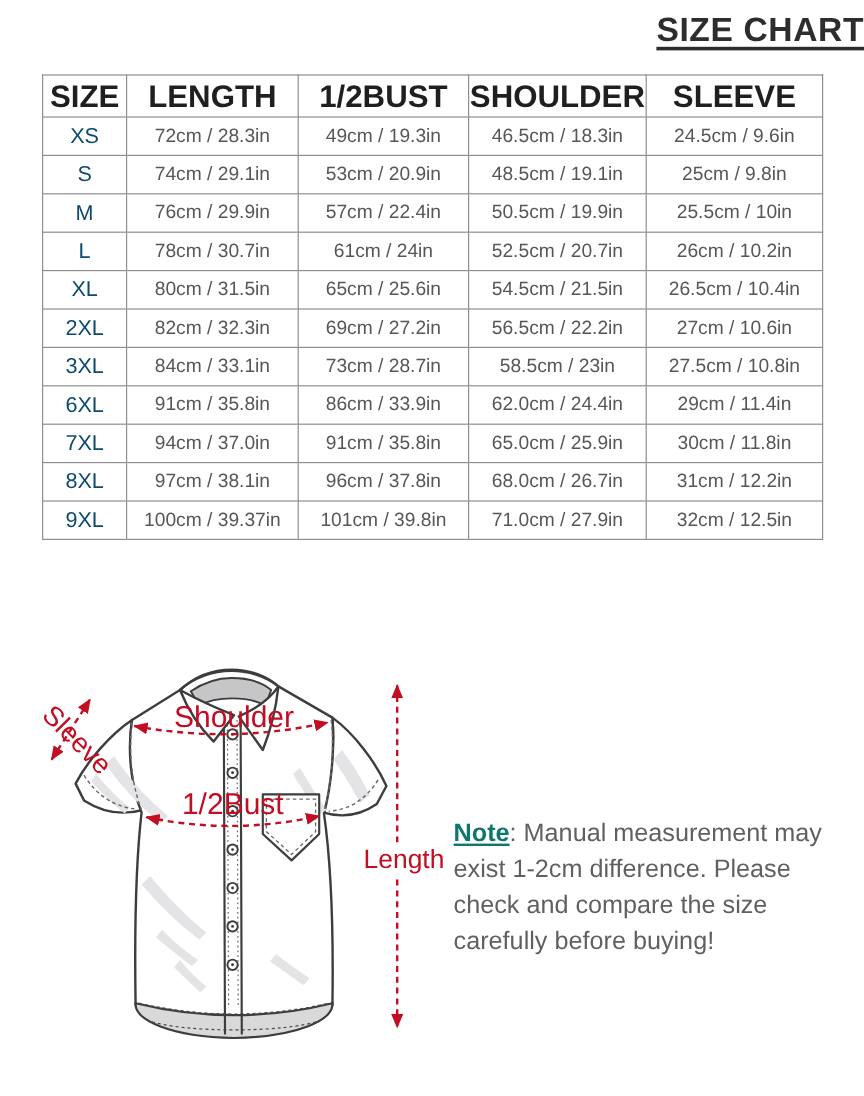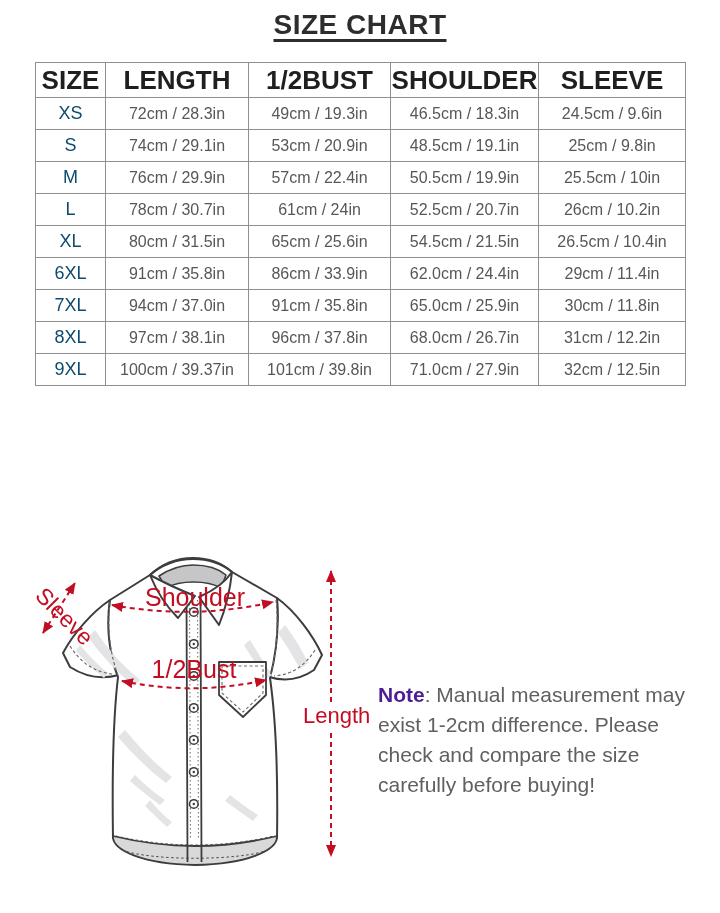--- a/index.html
+++ b/index.html
@@ -8,7 +8,7 @@
     font-family:"Liberation Sans", sans-serif; overflow:hidden;
   }
   .title {
-    position:absolute; top:9px; left:0; width:100%; text-align:center;
+    position:absolute; top:9px; left:0; width:100%; text-align:right;
   }
   .title span {
     font-size:28px; font-weight:bold; color:#2d2d2f; letter-spacing:.5px;

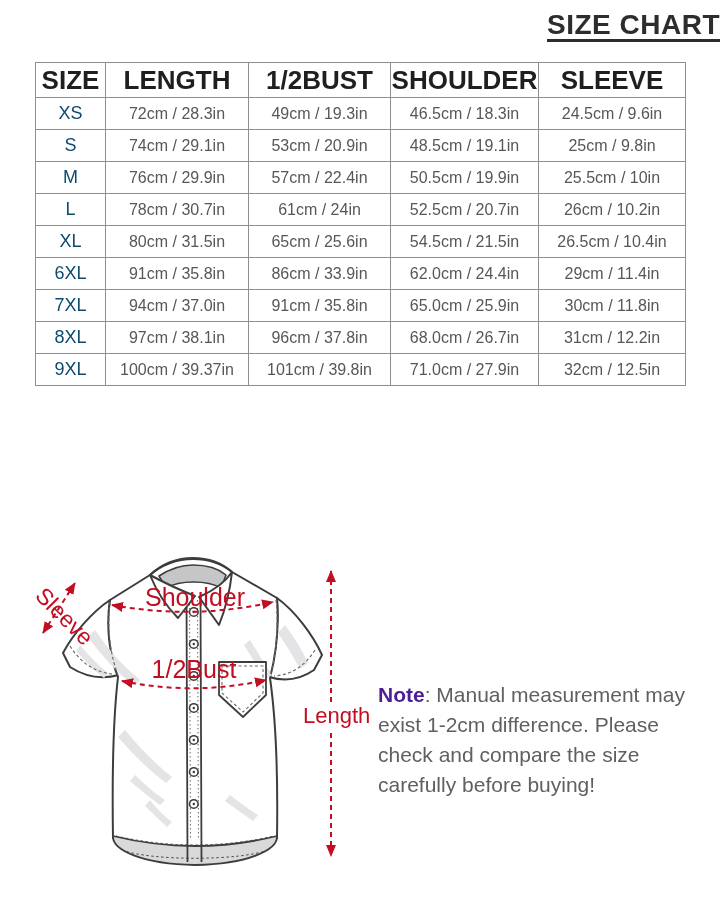--- a/index.html
+++ b/index.html
@@ -93,6 +93,13 @@
           <td>65cm / 25.6in</td>
           <td>54.5cm / 21.5in</td>
           <td>26.5cm / 10.4in</td>
+        </tr>
+        <tr>
+          <th>2XL</th>
+          <td>82cm / 32.3in</td>
+          <td>69cm / 27.2in</td>
+          <td>56.5cm / 22.2in</td>
+          <td>27cm / 10.6in</td>
         </tr>
         <tr>
           <th>6XL</th>

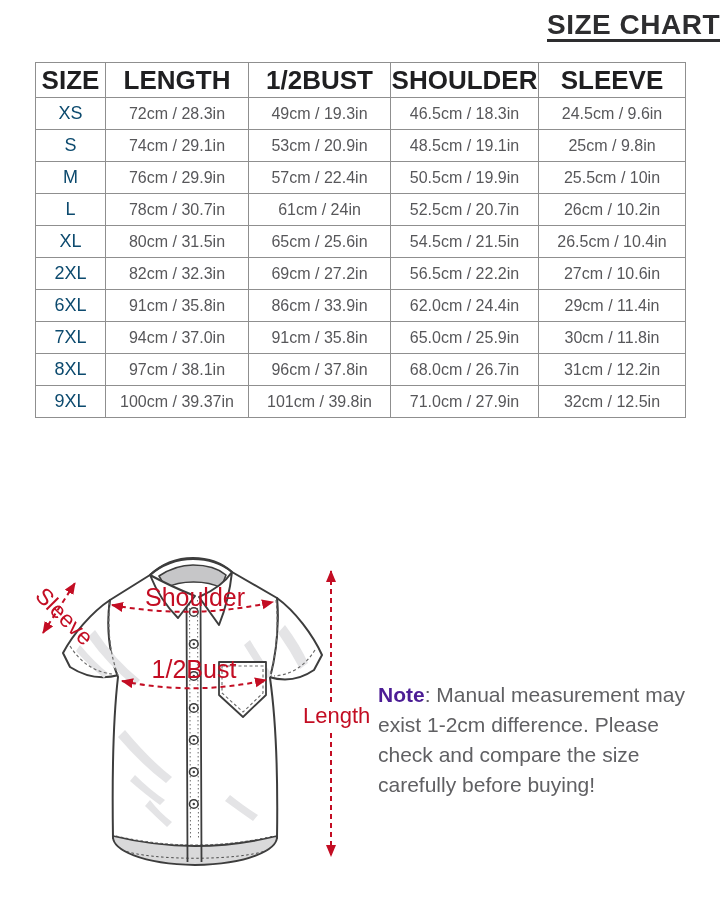--- a/index.html
+++ b/index.html
@@ -100,6 +100,13 @@
           <td>69cm / 27.2in</td>
           <td>56.5cm / 22.2in</td>
           <td>27cm / 10.6in</td>
+        </tr>
+        <tr>
+          <th>3XL</th>
+          <td>84cm / 33.1in</td>
+          <td>73cm / 28.7in</td>
+          <td>58.5cm / 23in</td>
+          <td>27.5cm / 10.8in</td>
         </tr>
         <tr>
           <th>6XL</th>

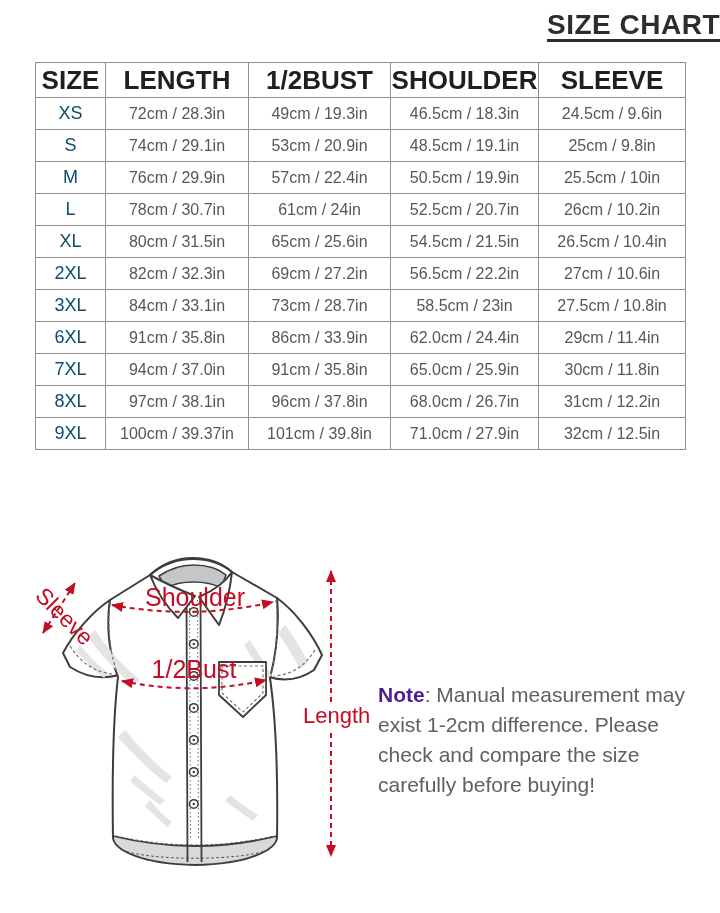--- a/index.html
+++ b/index.html
@@ -29,7 +29,7 @@
     position:absolute; left:378px; top:650px; width:332px;
     font-size:21px; line-height:30px; color:#606063; white-space:pre-line;
   }
-  .note .note-prefix { font-weight:bold; color:#4c1d95; }
+  .note .note-prefix { font-weight:bold; color:#0f766e;text-decoration:underline; }
   .diagram { position:absolute; left:0; top:545px; width:380px; height:368px; }
 </style>
 </head>

